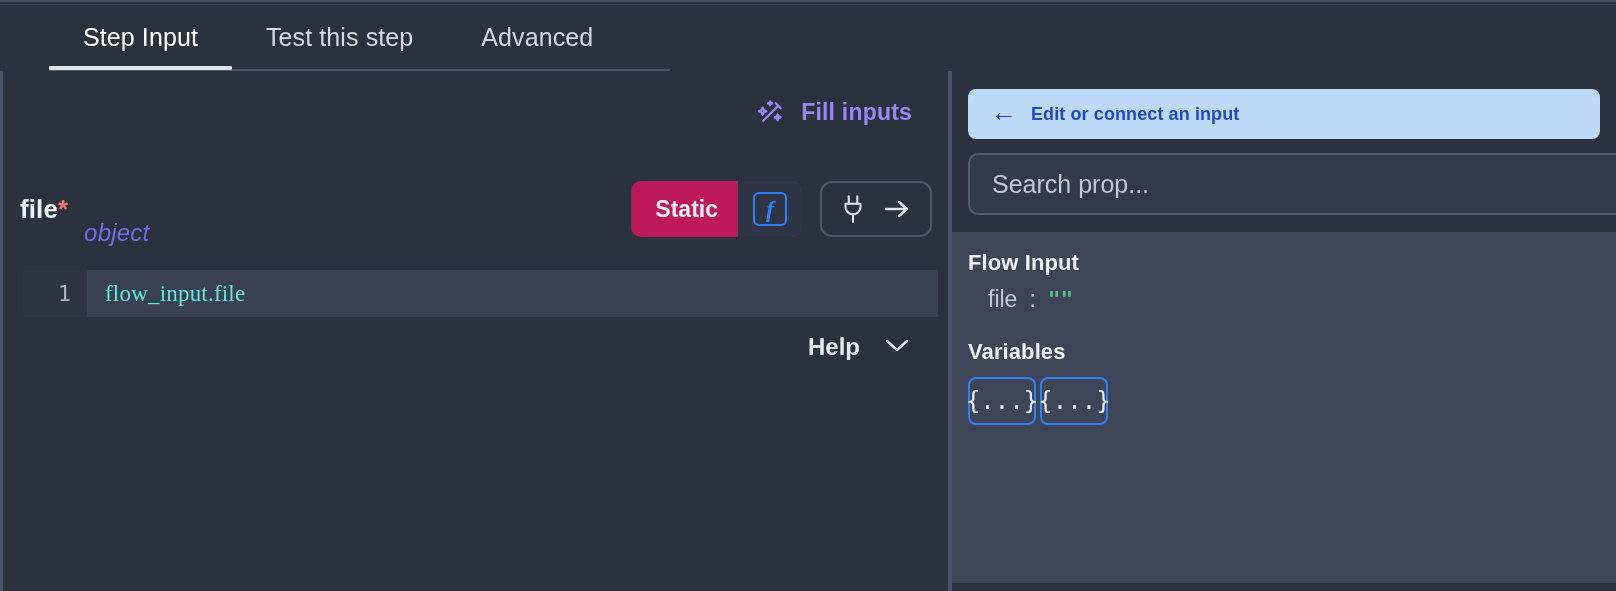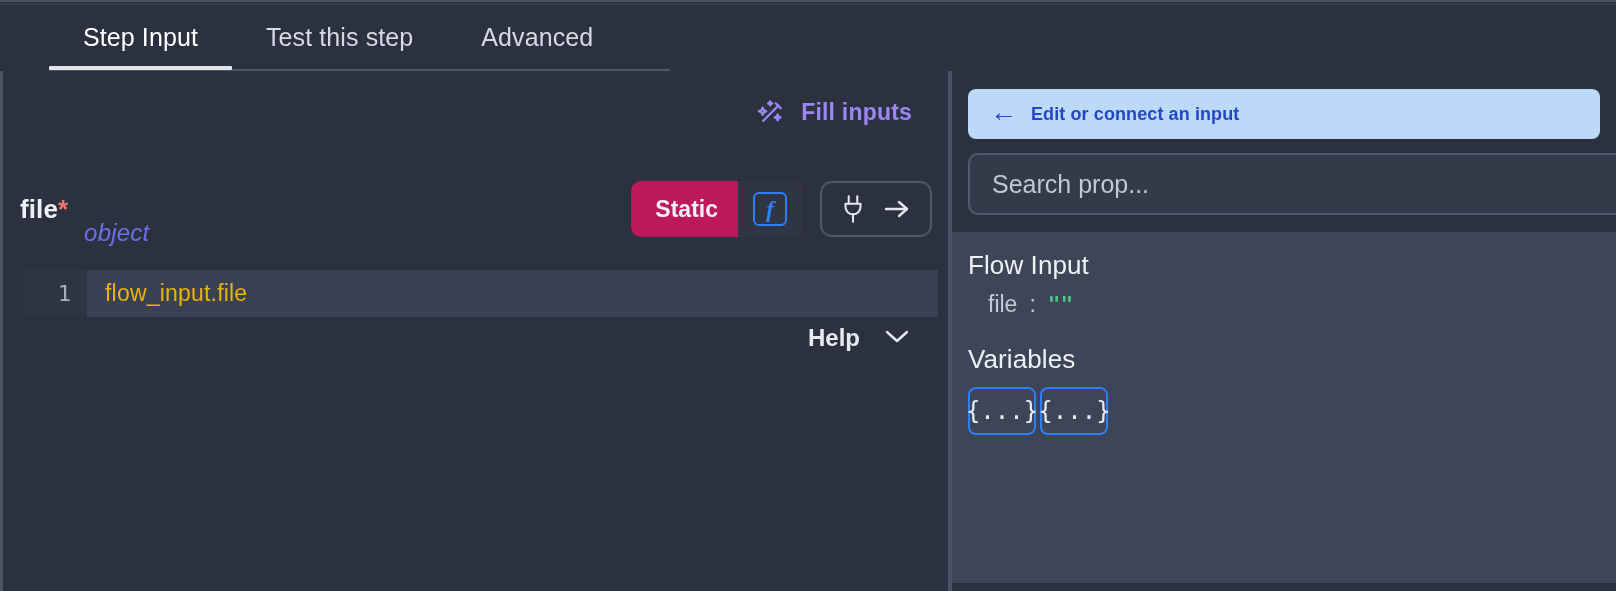--- a/index.html
+++ b/index.html
@@ -295,8 +295,8 @@
     overflow: hidden;
   }
   .tree-heading {
-    font-size: 26px;
-    font-weight: normal;
+    font-size: 22px;
+    font-weight: bold;
     color: #eef1f6;
     letter-spacing: 0.1px;
     margin-bottom: 10px;

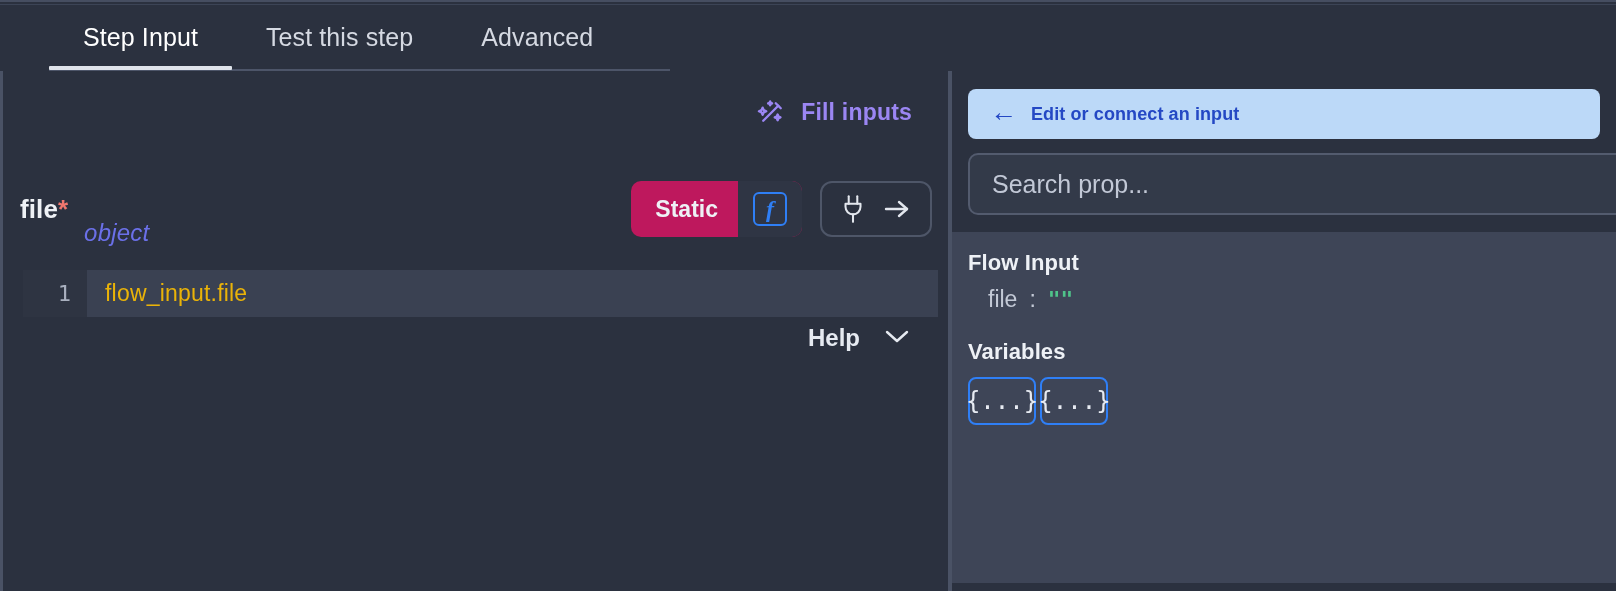--- a/index.html
+++ b/index.html
@@ -207,9 +207,9 @@
     display: flex;
     align-items: center;
     padding-left: 18px;
-    font-family: Liberation Sans, sans-serif;
+    font-family: Liberation Serif, serif;
     font-size: 23px;
-    color: #eab308;
+    color: #5eead4;
     letter-spacing: 0.2px;
   }
 

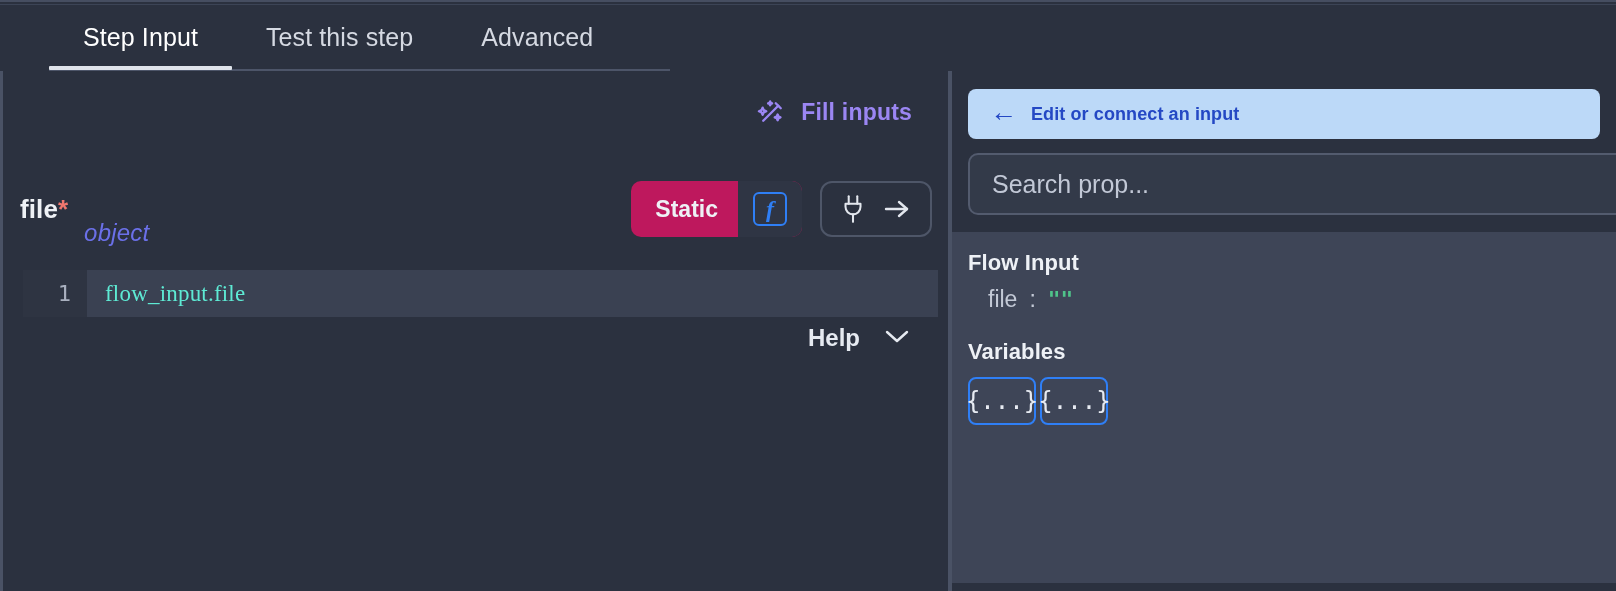--- a/index.html
+++ b/index.html
@@ -216,7 +216,7 @@
   
   .help-row {
     position: absolute;
-    right: 36px; top: 253px;
+    right: 36px; top: 262px;
     display: flex;
     align-items: center;
     gap: 22px;

